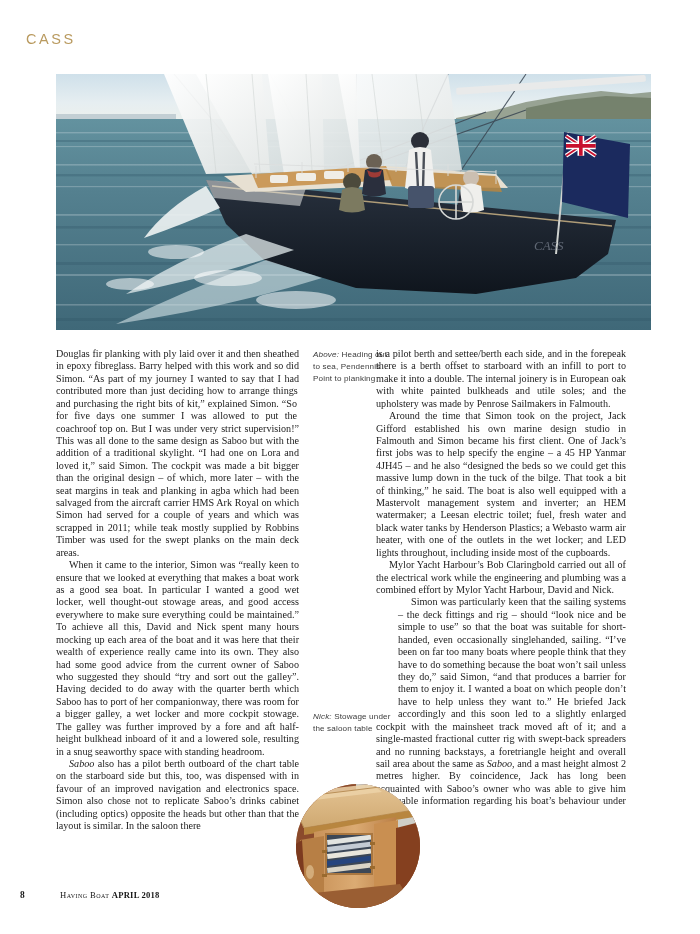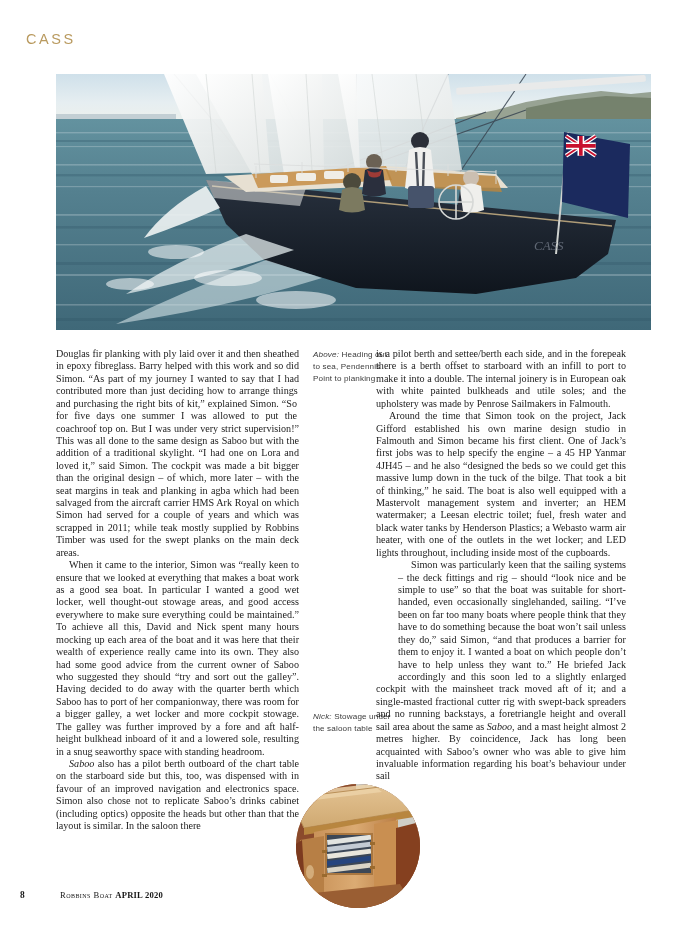--- a/index.html
+++ b/index.html
@@ -288,6 +288,7 @@
 <div class="col" id="col-right">
   <p>is a pilot berth and settee/berth each side, and in the forepeak there is a berth offset to starboard with an infill to port to make it into a double. The internal joinery is in European oak with white painted bulkheads and utile soles; and the upholstery was made by Penrose Sailmakers in Falmouth.</p>
   <p>Around the time that Simon took on the project, Jack Gifford established his own marine design studio in Falmouth and Simon became his first client. One of Jack’s first jobs was to help specify the engine – a 45 HP Yanmar 4JH45 – and he also “designed the beds so we could get this massive lump down in the tuck of the bilge. That took a bit of thinking,” he said. The boat is also well equipped with a Mastervolt management system and inverter; an HEM watermaker; a Leesan electric toilet; fuel, fresh water and black water tanks by Henderson Plastics; a Webasto warm air heater, with one of the outlets in the wet locker; and LED lights throughout, including inside most of the cupboards.</p>
+  <p>Mylor Yacht Harbour’s Bob Claringbold carried out all of the electrical work while the engineering and plumbing was a combined effort by Mylor Yacht Harbour, David and Nick.</p>
   <p>
     <span class="circle-float"></span><span>Simon was particularly keen that the sailing systems – the deck fittings and rig – should “look nice and be simple to use” so that the boat was suitable for short-handed, even occasionally singlehanded, sailing. “I’ve been on far too many boats where people think that they have to do something because the boat won’t sail unless they do,” said Simon, “and that produces a barrier for them to enjoy it. I wanted a boat on which people don’t have to help unless they want to.” He briefed Jack accordingly and this soon led to a slightly enlarged cockpit with the mainsheet track moved aft of it; and a single-masted fractional cutter rig with swept-back spreaders and no running backstays, a foretriangle height and overall sail area about the same as </span><i>Saboo</i><span>, and a mast height almost 2 metres higher. By coincidence, Jack has long been acquainted with Saboo’s owner who was able to give him invaluable information regarding his boat’s behaviour under sail</span>
   </p>

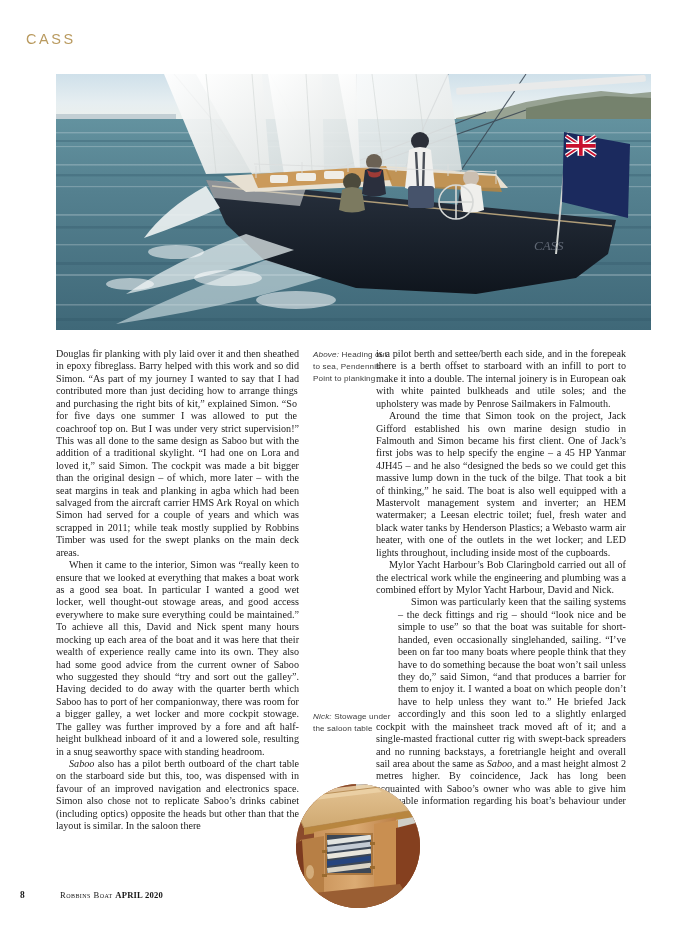--- a/index.html
+++ b/index.html
@@ -356,7 +356,7 @@
 
 <div class="footer">
   <span class="folio">8</span>
-  <span class="magline"><span>Robbins Boat </span><b>APRIL 2020</b></span>
+  <span class="magline"><span>Having Boat </span><b>APRIL 2020</b></span>
 </div>
 
 </body></html>

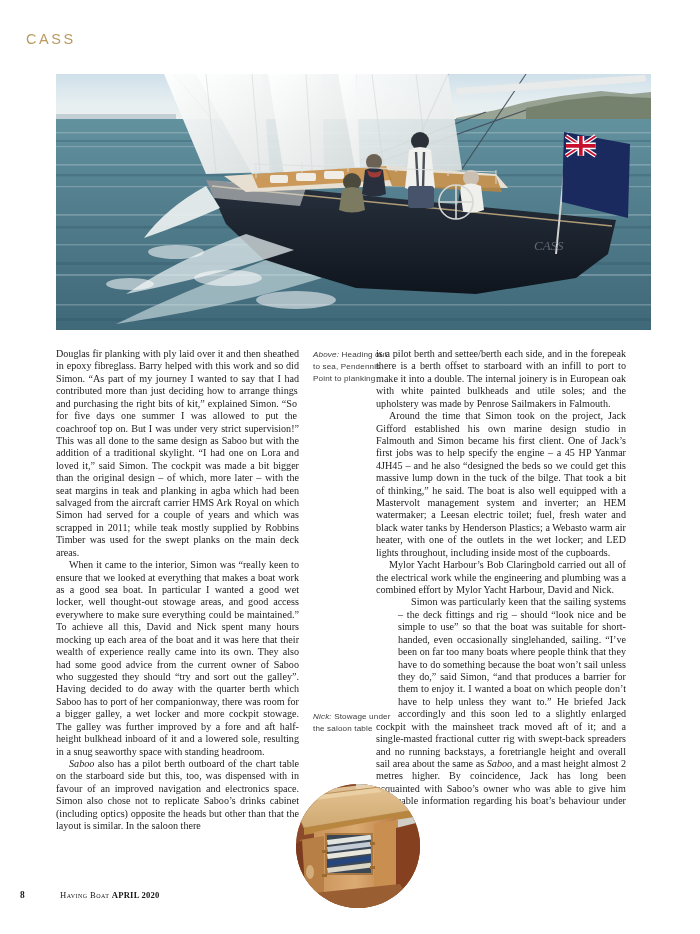--- a/index.html
+++ b/index.html
@@ -356,7 +356,7 @@
 
 <div class="footer">
   <span class="folio">8</span>
-  <span class="magline"><span>Having Boat </span><b>APRIL 2020</b></span>
+  <span class="magline"><span>Having Boat </span><b>APRIL 2018</b></span>
 </div>
 
 </body></html>

